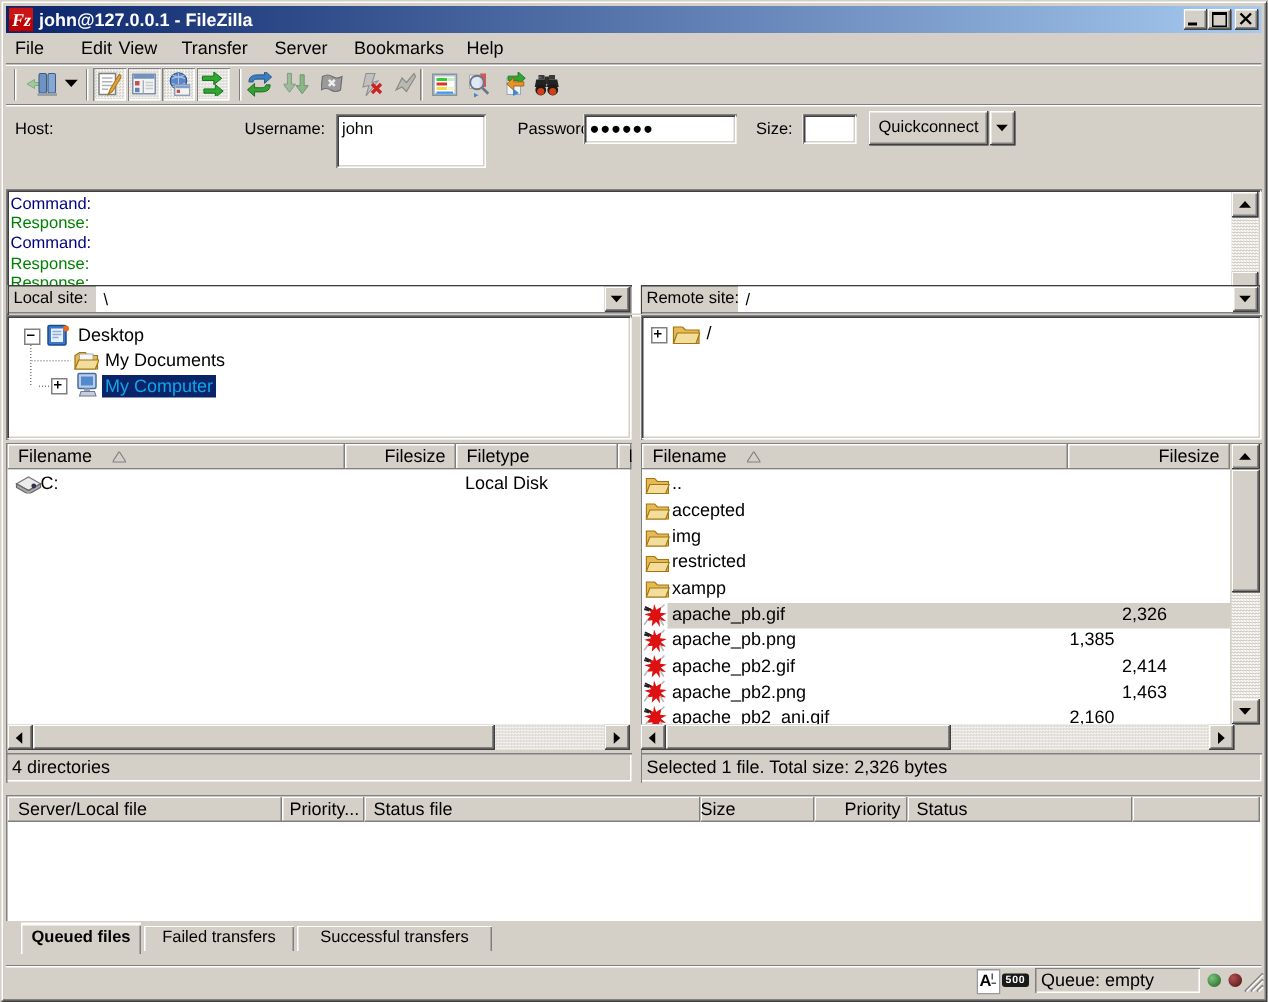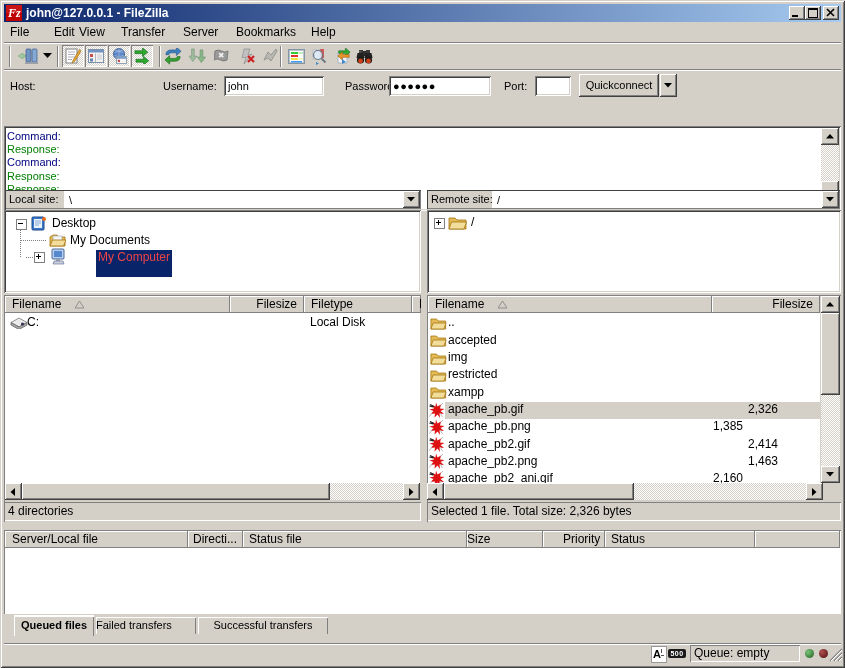--- a/index.html
+++ b/index.html
@@ -179,7 +179,7 @@
   <div id="qc" class="abs" style="left:4px;top:71px;width:837px;height:30px;">
     <div class="abs" style="left:6px;top:6px;height:18px;line-height:18px;">Host:</div>
     <div class="abs" style="left:159px;top:6px;height:18px;line-height:18px;">Username:</div>
-    <div class="abs s3dthin" style="left:220px;top:5px;width:100px;height:20px;background:#fff;box-shadow:inset 1px 1px 0 #808080, inset -1px -1px 0 #fff, inset 2px 2px 0 #404040, inset -2px -2px 0 #d4d0c8;">
+    <div class="abs s3dthin" style="left:220px;top:5px;width:100px;height:36px;background:#fff;box-shadow:inset 1px 1px 0 #808080, inset -1px -1px 0 #fff, inset 2px 2px 0 #404040, inset -2px -2px 0 #d4d0c8;">
       <div class="abs" style="left:4px;top:3px;height:14px;line-height:14px;">john</div>
       </div>
     <div class="abs" style="left:341px;top:6px;height:18px;line-height:18px;">Password:</div>

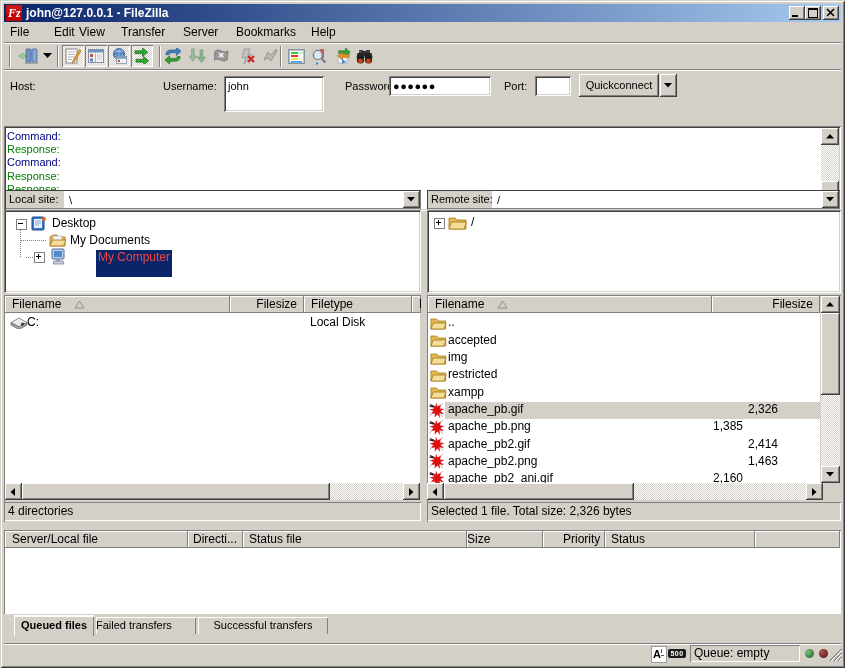--- a/index.html
+++ b/index.html
@@ -186,7 +186,7 @@
     <div class="abs s3dthin" style="left:385px;top:5px;width:102px;height:20px;background:#fff;box-shadow:inset 1px 1px 0 #808080, inset -1px -1px 0 #fff, inset 2px 2px 0 #404040, inset -2px -2px 0 #d4d0c8;">
       <div class="abs" style="left:4px;top:1px;height:18px;line-height:18px;font-size:11px;letter-spacing:0.5px;">●●●●●●</div>
       </div>
-    <div class="abs" style="left:500px;top:6px;height:18px;line-height:18px;">Port:</div>
+    <div class="abs" style="left:500px;top:6px;height:18px;line-height:18px;">Size:</div>
     <div class="abs s3dthin" style="left:531px;top:5px;width:36px;height:20px;background:#fff;box-shadow:inset 1px 1px 0 #808080, inset -1px -1px 0 #fff, inset 2px 2px 0 #404040, inset -2px -2px 0 #d4d0c8;"></div>
     <div class="abs r3d" style="left:575px;top:3px;width:80px;height:23px;text-align:center;line-height:23px;">Quickconnect</div>
     <div class="abs r3d" style="left:656px;top:3px;width:17px;height:23px;">

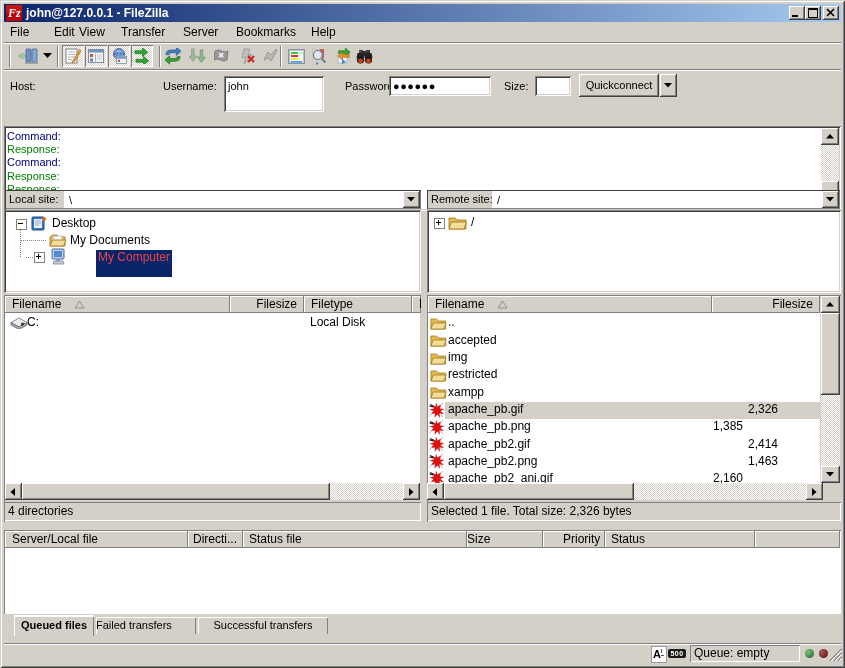--- a/index.html
+++ b/index.html
@@ -280,8 +280,8 @@
         <rect x="6" y="11" width="4" height="2" fill="#9aa4b4"></rect>
         <path d="M4 13 h9 l1 3 h-11 z" fill="#c8cedd" stroke="#6a7a9a" stroke-width="0.7"></path>
       </svg>
-      <div class="abs" style="left:64px;top:40px;height:27px;line-height:15px;background:#0a246a;color:#ef4444;
-           padding:0 2px;font-size:12px;margin-left:28px;">My Computer</div>
+      <div class="abs" style="left:64px;top:40px;height:15px;line-height:15px;background:#0a246a;color:#0ea5e9;
+           padding:0 2px;font-size:12px;">My Computer</div>
     </div>
 
     <div class="abs s3d" style="left:427px;top:210px;width:414px;height:83px;">

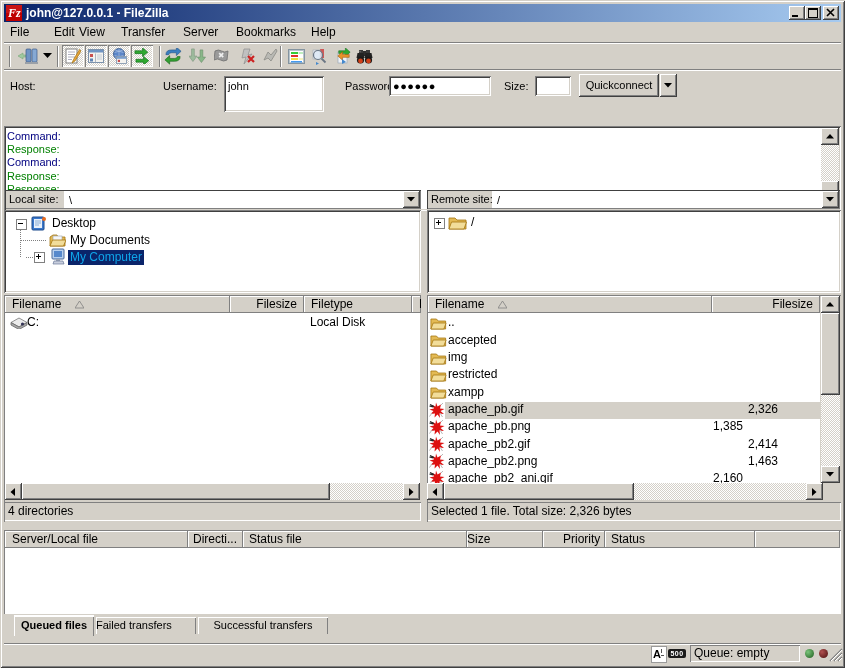--- a/index.html
+++ b/index.html
@@ -442,7 +442,7 @@
   <div id="queue" class="abs" style="left:0;top:0;">
     <div class="abs" style="left:4px;top:530px;width:837px;height:84px;box-shadow:inset 1px 1px 0 #808080, inset -1px -1px 0 #fff;background:#fff;"></div>
     <div class="abs hdr" style="left:5px;top:531px;width:183px;height:17px;"><span style="margin-left:7px;">Server/Local file</span></div>
-    <div class="abs hdr" style="left:188px;top:531px;width:55px;height:17px;"><span style="margin-left:5px;">Directi...</span></div>
+    <div class="abs hdr" style="left:188px;top:531px;width:55px;height:17px;"><span style="margin-left:5px;">Priority...</span></div>
     <div class="abs hdr" style="left:243px;top:531px;width:224px;height:17px;"><span style="margin-left:6px;">Status file</span></div>
     <div class="abs hdr" style="left:467px;top:531px;width:76px;height:17px;"><span style="margin-right:7px;">Size</span></div>
     <div class="abs hdr" style="left:543px;top:531px;width:62px;height:17px;"><span style="margin-left:20px;">Priority</span></div>

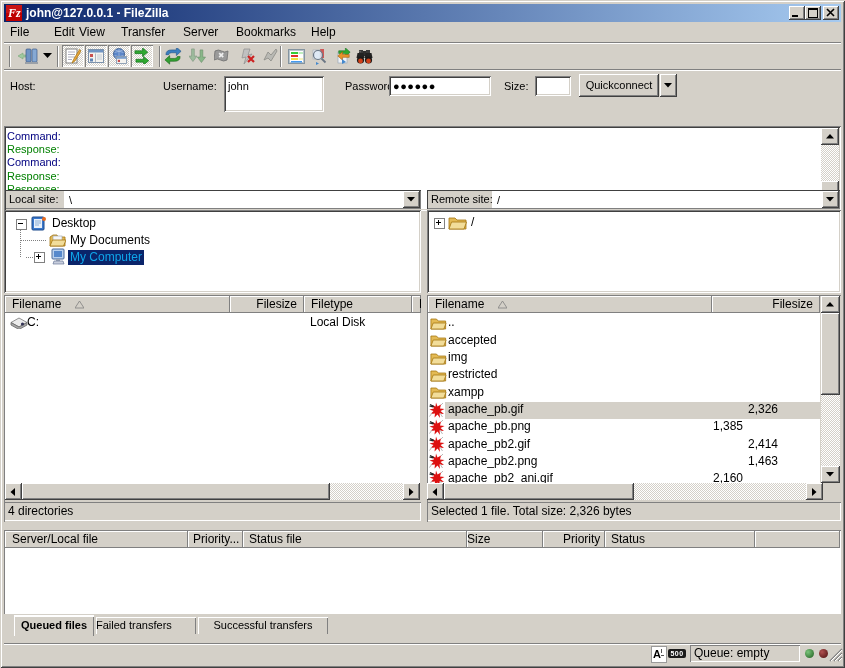--- a/index.html
+++ b/index.html
@@ -454,7 +454,7 @@
          font-weight:bold;font-size:11px;text-align:center;line-height:19px;">Queued files</div>
     <div class="abs" style="left:96px;top:617px;width:100px;height:17px;background:#d4d0c8;
          box-shadow:inset 1px 1px 0 #fff, inset -1px 0 0 #808080;
-         font-size:11px;line-height:17px;">Failed transfers</div>
+         font-size:11px;text-align:center;line-height:17px;">Failed transfers</div>
     <div class="abs" style="left:198px;top:617px;width:130px;height:17px;background:#d4d0c8;
          box-shadow:inset 1px 1px 0 #fff, inset -1px 0 0 #808080;
          font-size:11px;text-align:center;line-height:17px;">Successful transfers</div>

